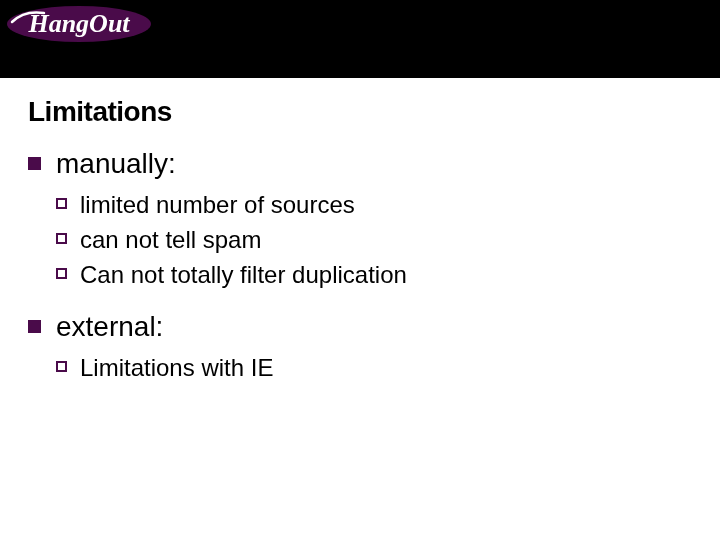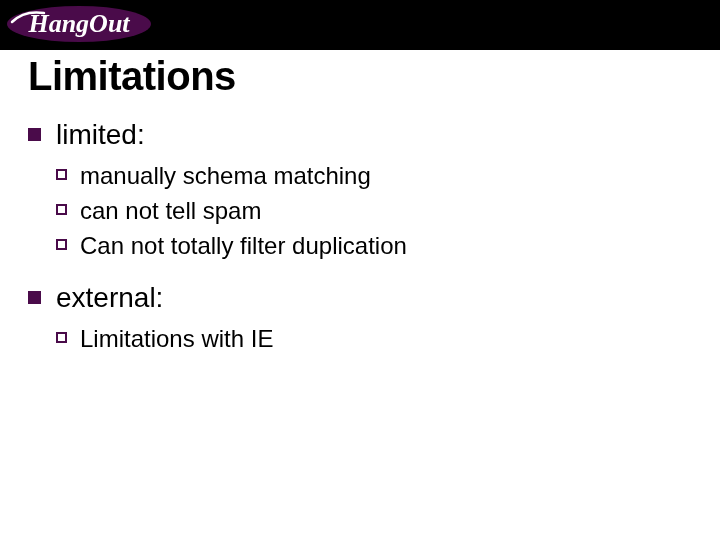--- a/index.html
+++ b/index.html
@@ -15,7 +15,7 @@
   .header {
     background: #000;
     width: 100%;
-    height: 50px;
+    height: 78px;
     position: relative;
   }
   .logo {

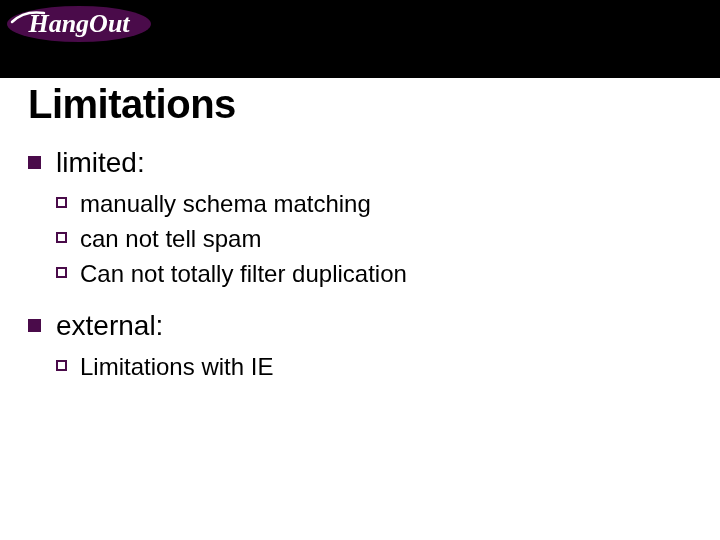--- a/index.html
+++ b/index.html
@@ -25,9 +25,9 @@
   }
   .logo svg { display: block; }
   .title {
-    font-size: 40px;
+    font-size: 28px;
     font-weight: bold;
-    margin: 4px 0 18px 28px;
+    margin: 18px 0 18px 28px;
     letter-spacing: -0.5px;
   }
   ul.level1 {

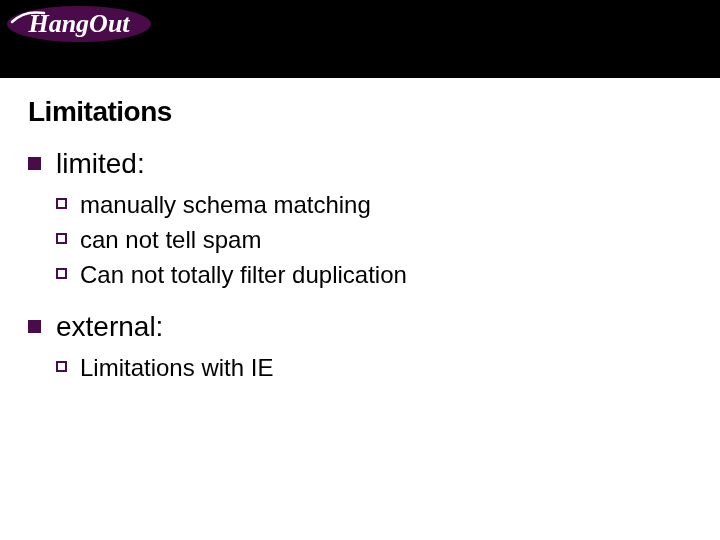--- a/index.html
+++ b/index.html
@@ -114,7 +114,7 @@
 
 <ul class="level1">
   <li>
-    <span>limited:</span>
+    <span>manually:</span>
     <ul class="level2">
       <li><span>manually schema matching</span></li>
       <li>

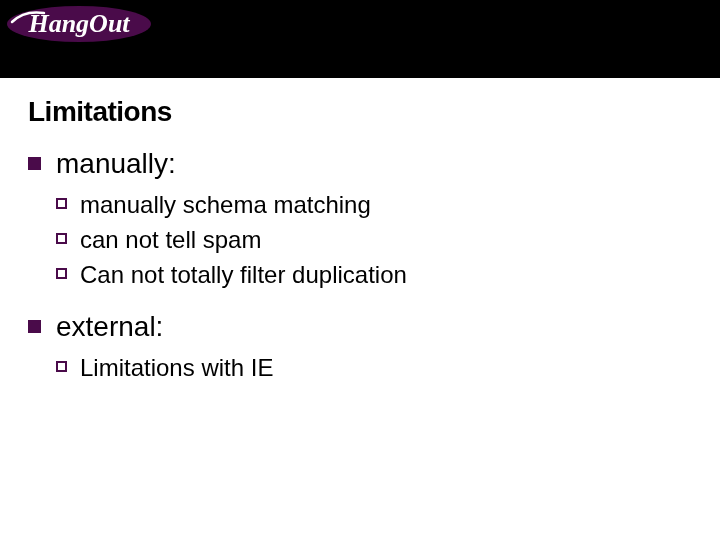--- a/index.html
+++ b/index.html
@@ -116,6 +116,7 @@
   <li>
     <span>manually:</span>
     <ul class="level2">
+      <li><span>limited number of sources</span></li>
       <li><span>manually schema matching</span></li>
       <li>
         <span>can not tell spam</span>

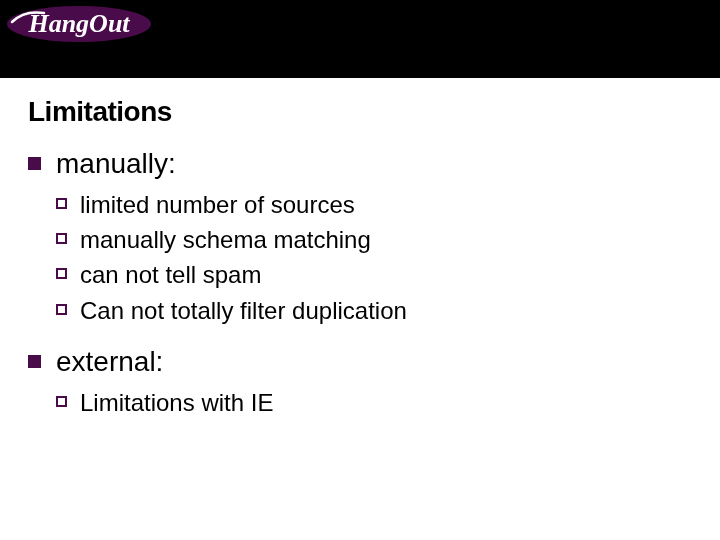--- a/index.html
+++ b/index.html
@@ -117,7 +117,6 @@
     <span>manually:</span>
     <ul class="level2">
       <li><span>limited number of sources</span></li>
-      <li><span>manually schema matching</span></li>
       <li>
         <span>can not tell spam</span>
       </li>

